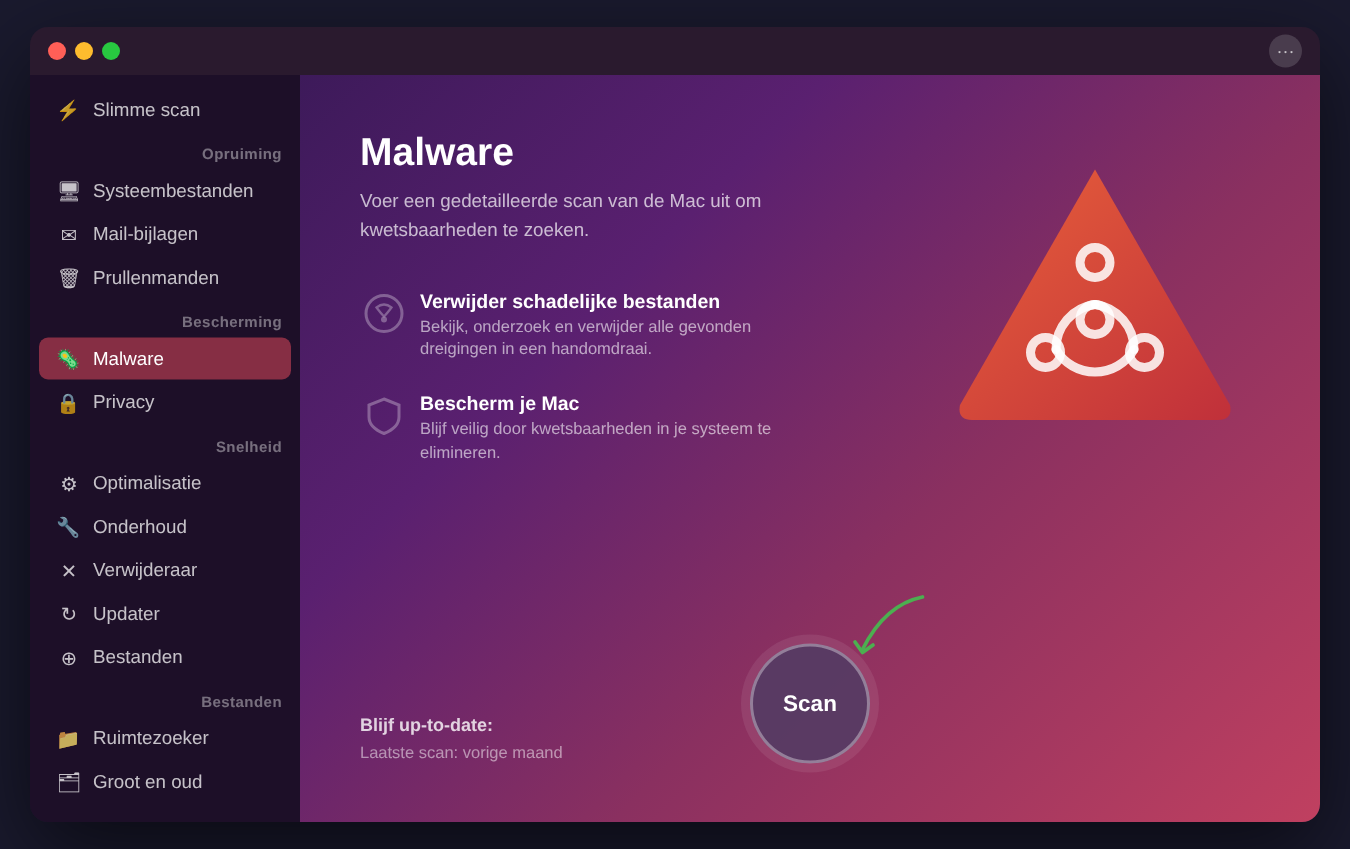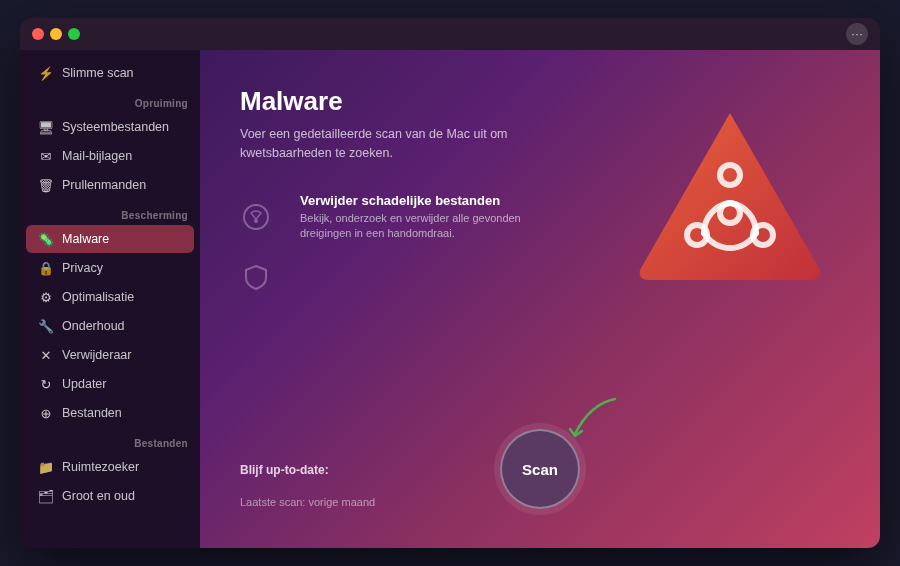--- a/index.html
+++ b/index.html
@@ -132,8 +132,8 @@
     }
     .feature-item {
       display: flex;
-      align-items: center;
-      gap: 28px;
+      align-items: flex-start;
+      gap: 8px;
     }
     .feature-icon {
       width: 32px;

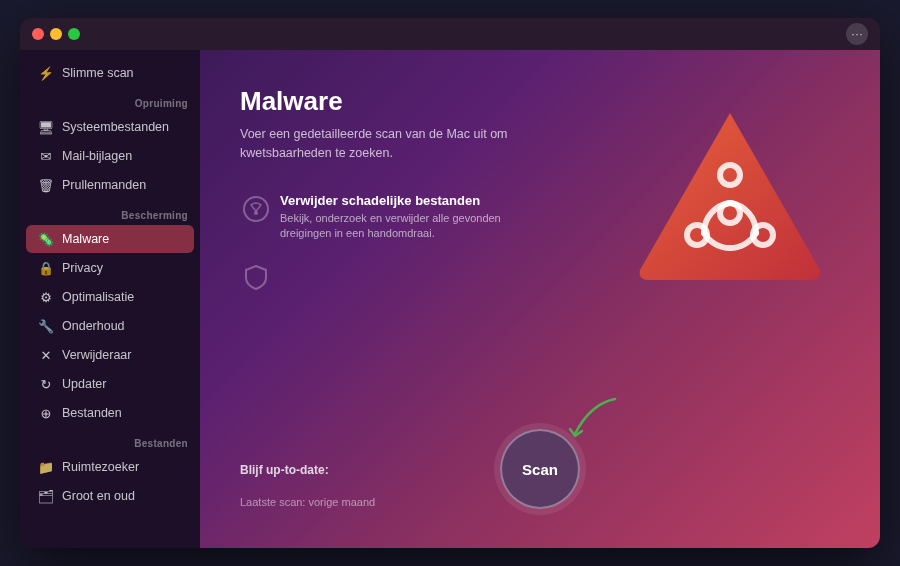--- a/index.html
+++ b/index.html
@@ -334,6 +334,10 @@
               <path d="M14 3 L24 7 L24 15 Q24 22 14 26 Q4 22 4 15 L4 7 Z" stroke="rgba(255,255,255,0.5)" stroke-width="2" fill="none"></path>
             </svg>
           </div>
+          <div class="feature-text">
+            <h4>Bescherm je Mac</h4>
+            <p>Blijf veilig door kwetsbaarheden in je systeem te elimineren.</p>
+          </div>
         </div>
       </div>
 

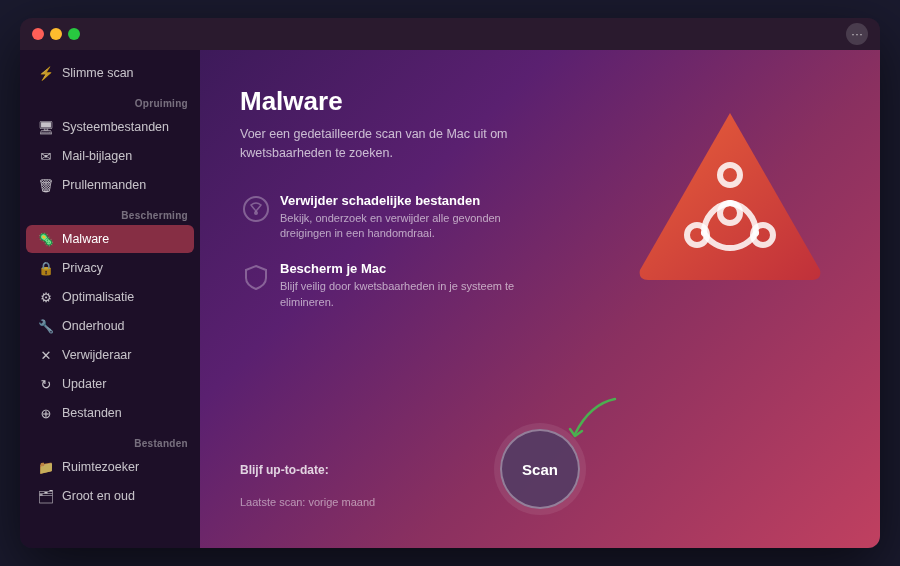--- a/index.html
+++ b/index.html
@@ -246,6 +246,7 @@
         <span>Privacy</span>
       </div>
 
+      <div class="sidebar-section-label">Snelheid</div>
       <div class="sidebar-item">
         <span class="sidebar-icon">⚙</span>
         <span>Optimalisatie</span>

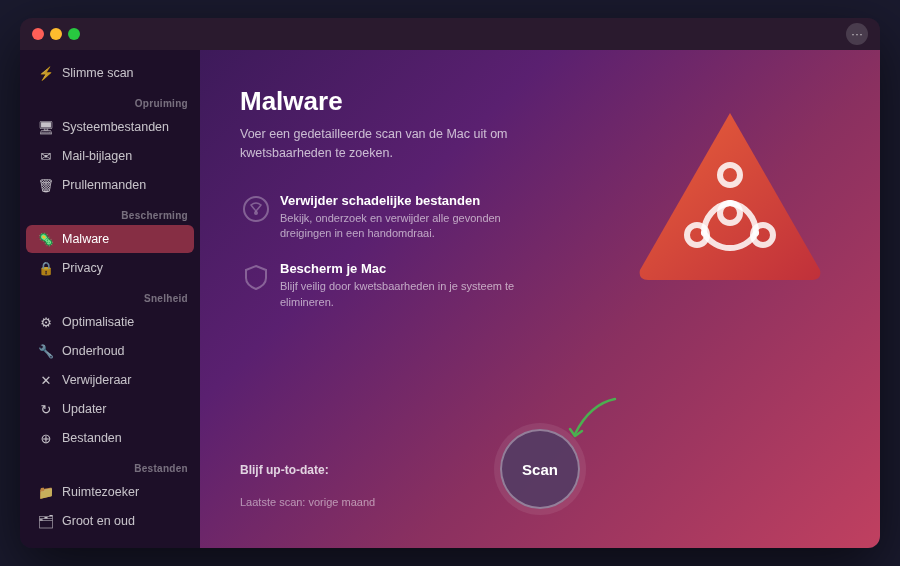--- a/index.html
+++ b/index.html
@@ -163,7 +163,7 @@
       font-size: 12px;
       font-weight: 600;
       color: rgba(255,255,255,0.8);
-      margin-bottom: 17px;
+      margin-bottom: 4px;
     }
     .status-detail {
       font-size: 11px;

